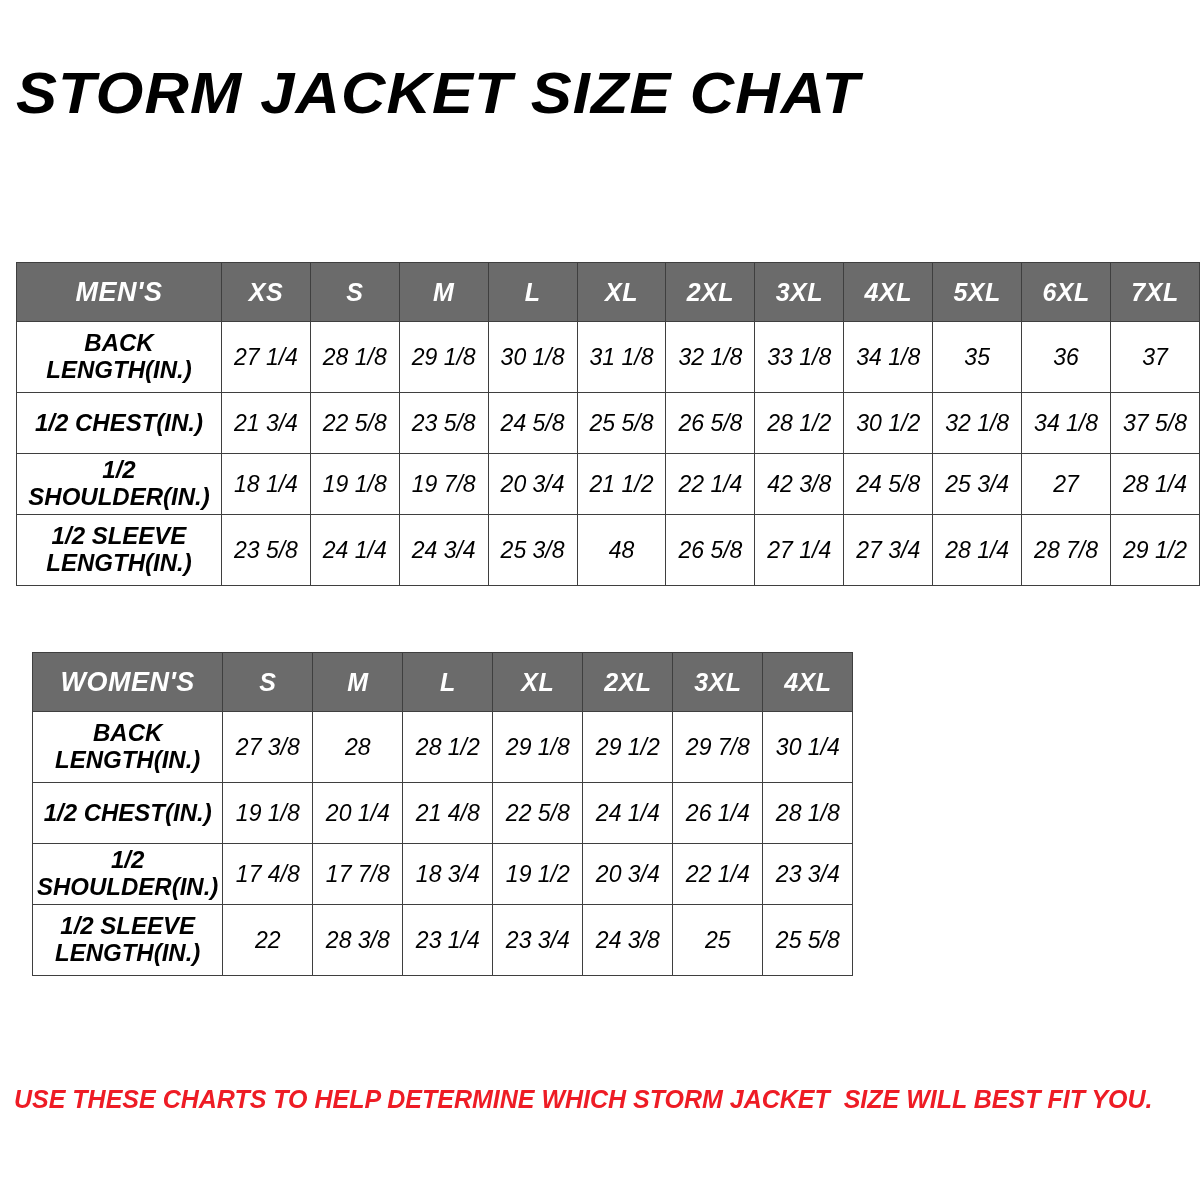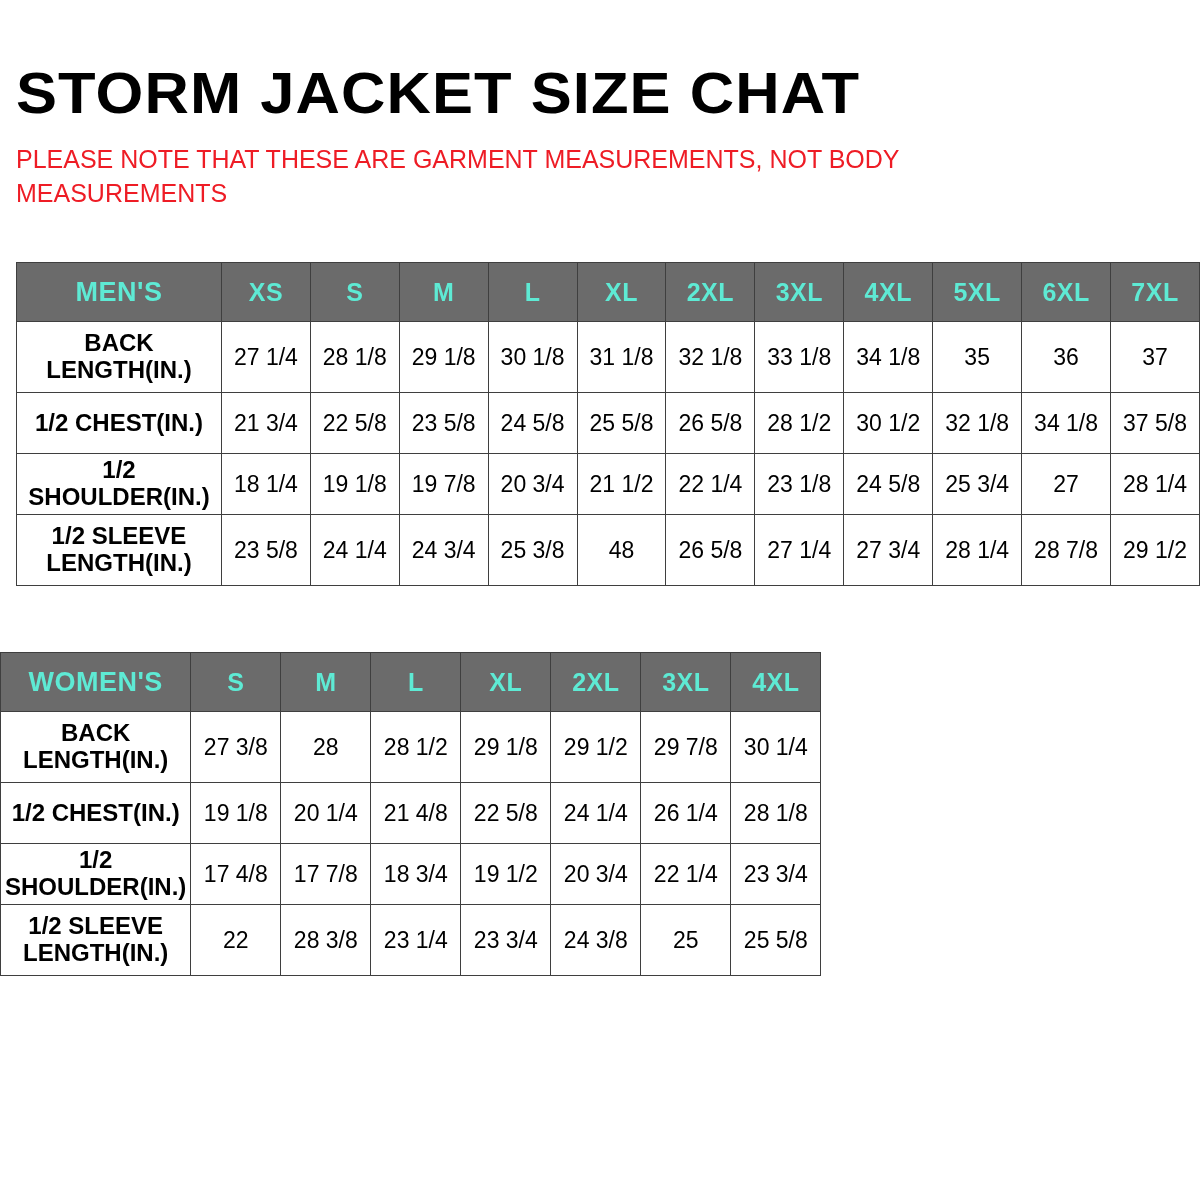--- a/index.html
+++ b/index.html
@@ -21,6 +21,7 @@
     height: 1200px;
     box-sizing: border-box;
     padding: 0;
+    font-style: italic;
   }
 
   

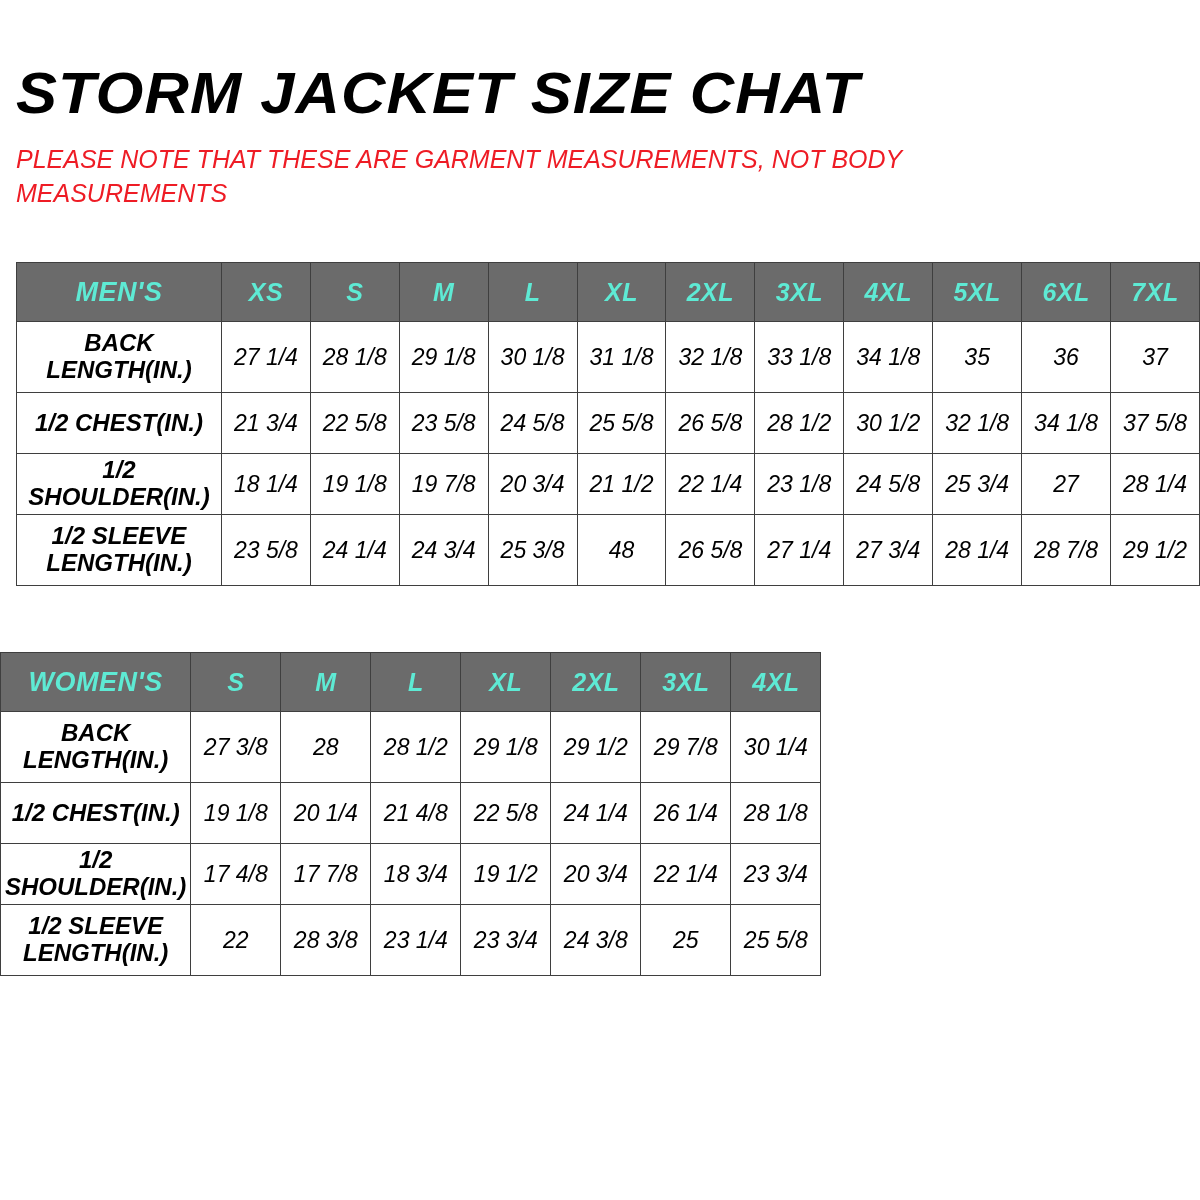--- a/index.html
+++ b/index.html
@@ -142,7 +142,6 @@
 
   <h1 class="title">STORM JACKET SIZE CHAT</h1>
 
-  <p class="note-top">PLEASE NOTE THAT THESE ARE GARMENT MEASUREMENTS, NOT BODY MEASUREMENTS</p>
 
   <table class="size-table" id="mens-table">
     <colgroup>

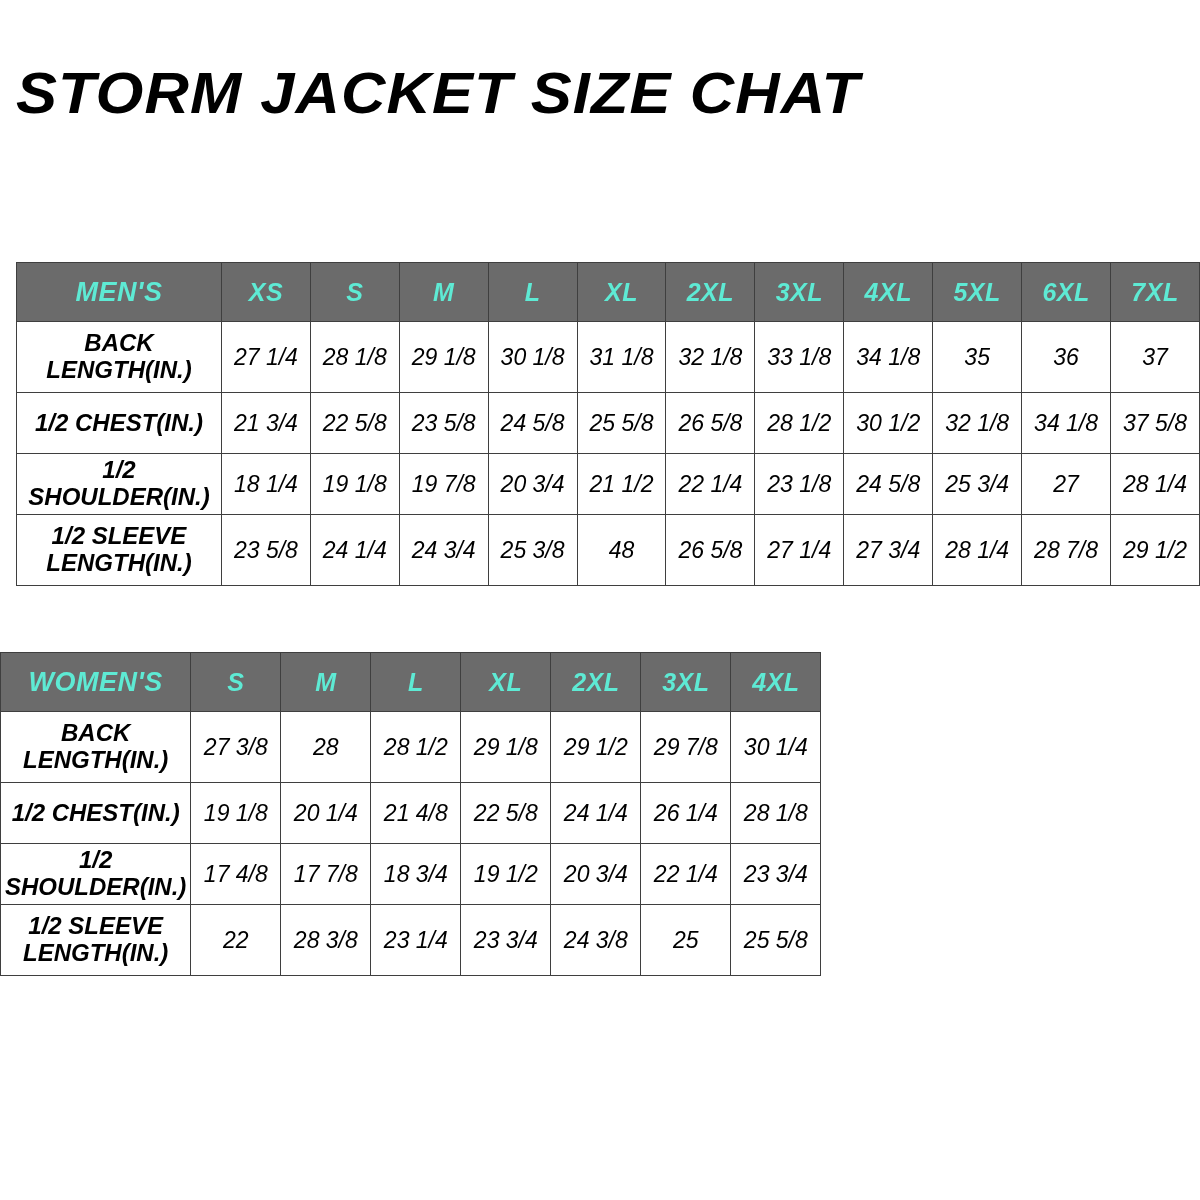--- a/index.html
+++ b/index.html
@@ -97,7 +97,7 @@
 
   .size-table thead th {
     background: #6b6b6b;
-    color: #5eead4;
+    color: #ffffff;
     font-size: 25px;
     font-weight: bold;
     height: 58px;

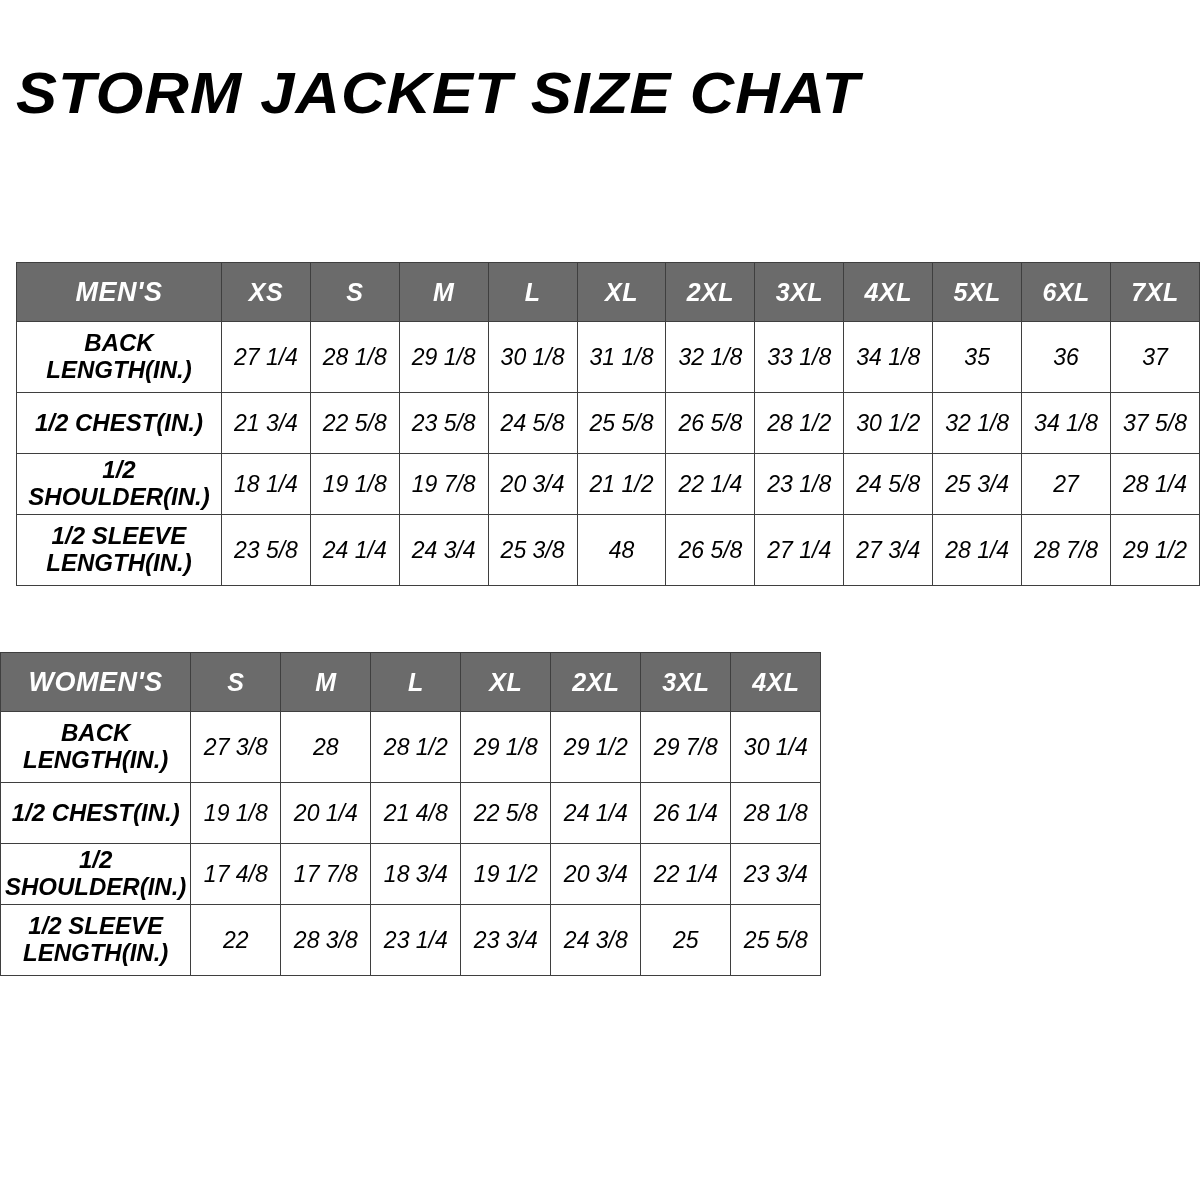--- a/index.html
+++ b/index.html
@@ -211,7 +211,7 @@
           <td>20 3/4</td>
           <td>21 1/2</td>
           <td>22 1/4</td>
-          <td>23 1/8</td>
+          <td>42 3/8</td>
           <td>24 5/8</td>
           <td>25 3/4</td>
           <td>27</td>

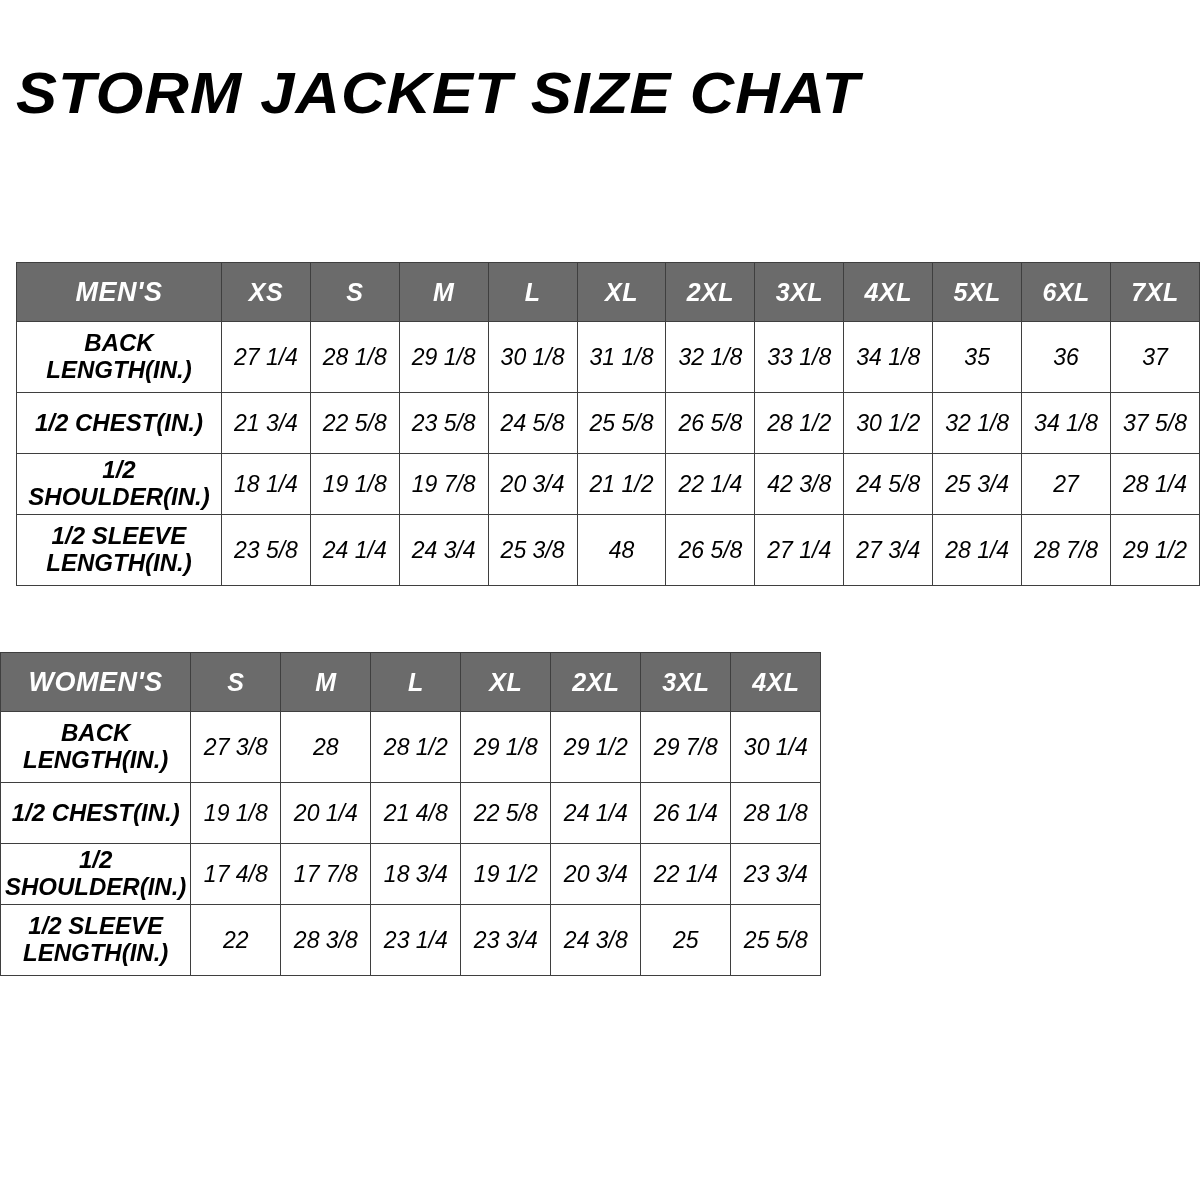--- a/index.html
+++ b/index.html
@@ -81,7 +81,7 @@
   }
 
   #womens-table {
-    left: 0;
+    left: 32px;
     top: 652px;
   }
 

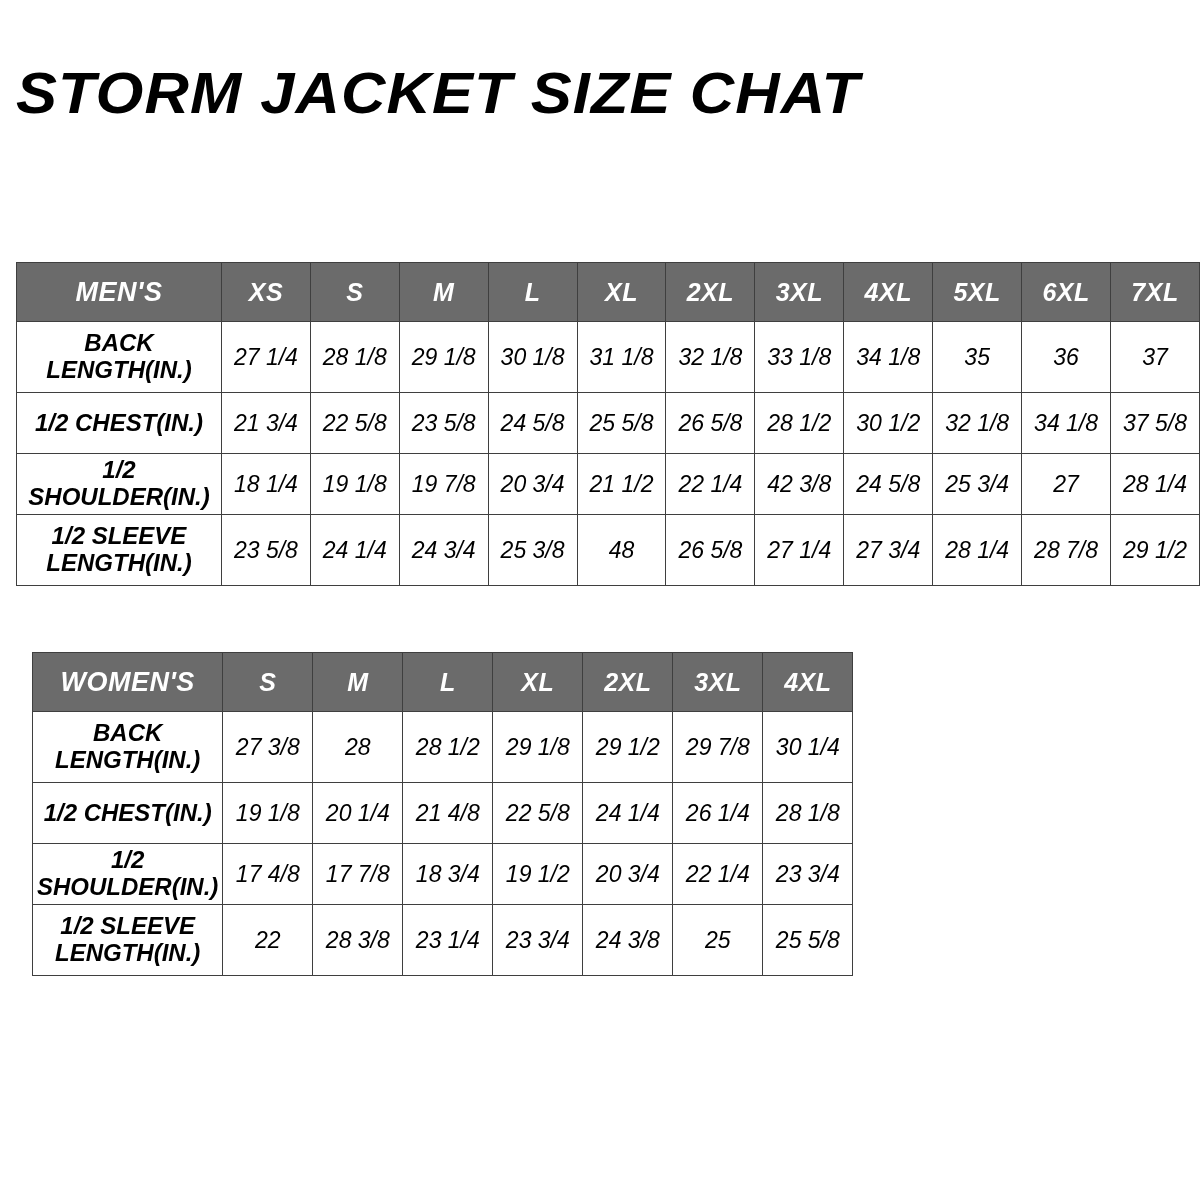--- a/index.html
+++ b/index.html
@@ -301,6 +301,7 @@
       </tbody>
   </table>
 
+  <p class="note-bottom">USE THESE CHARTS TO HELP DETERMINE WHICH STORM JACKET  SIZE WILL BEST FIT YOU.</p>
 
 </div>
 

